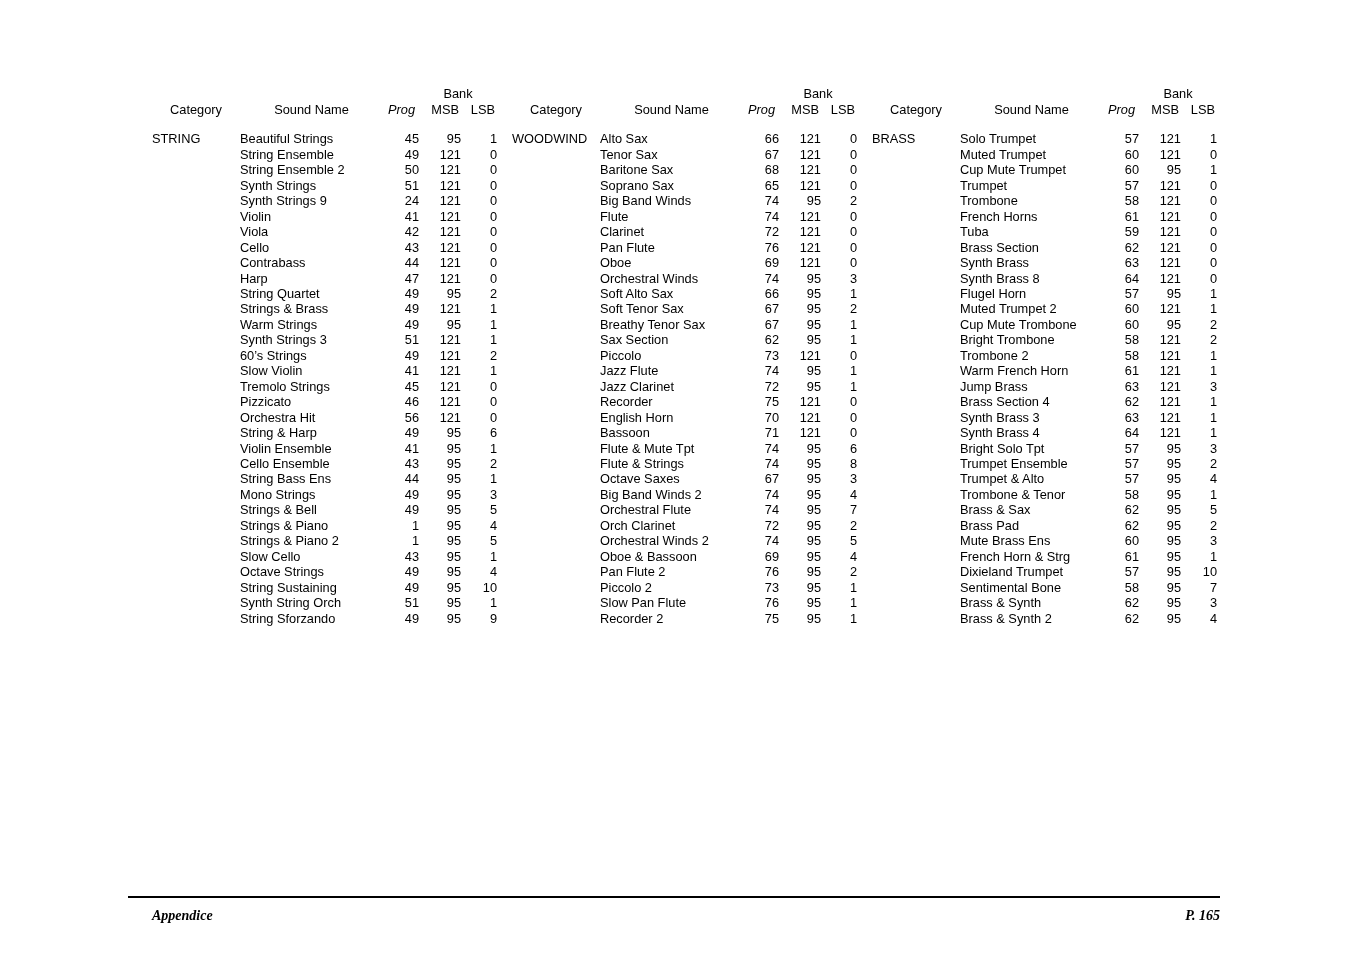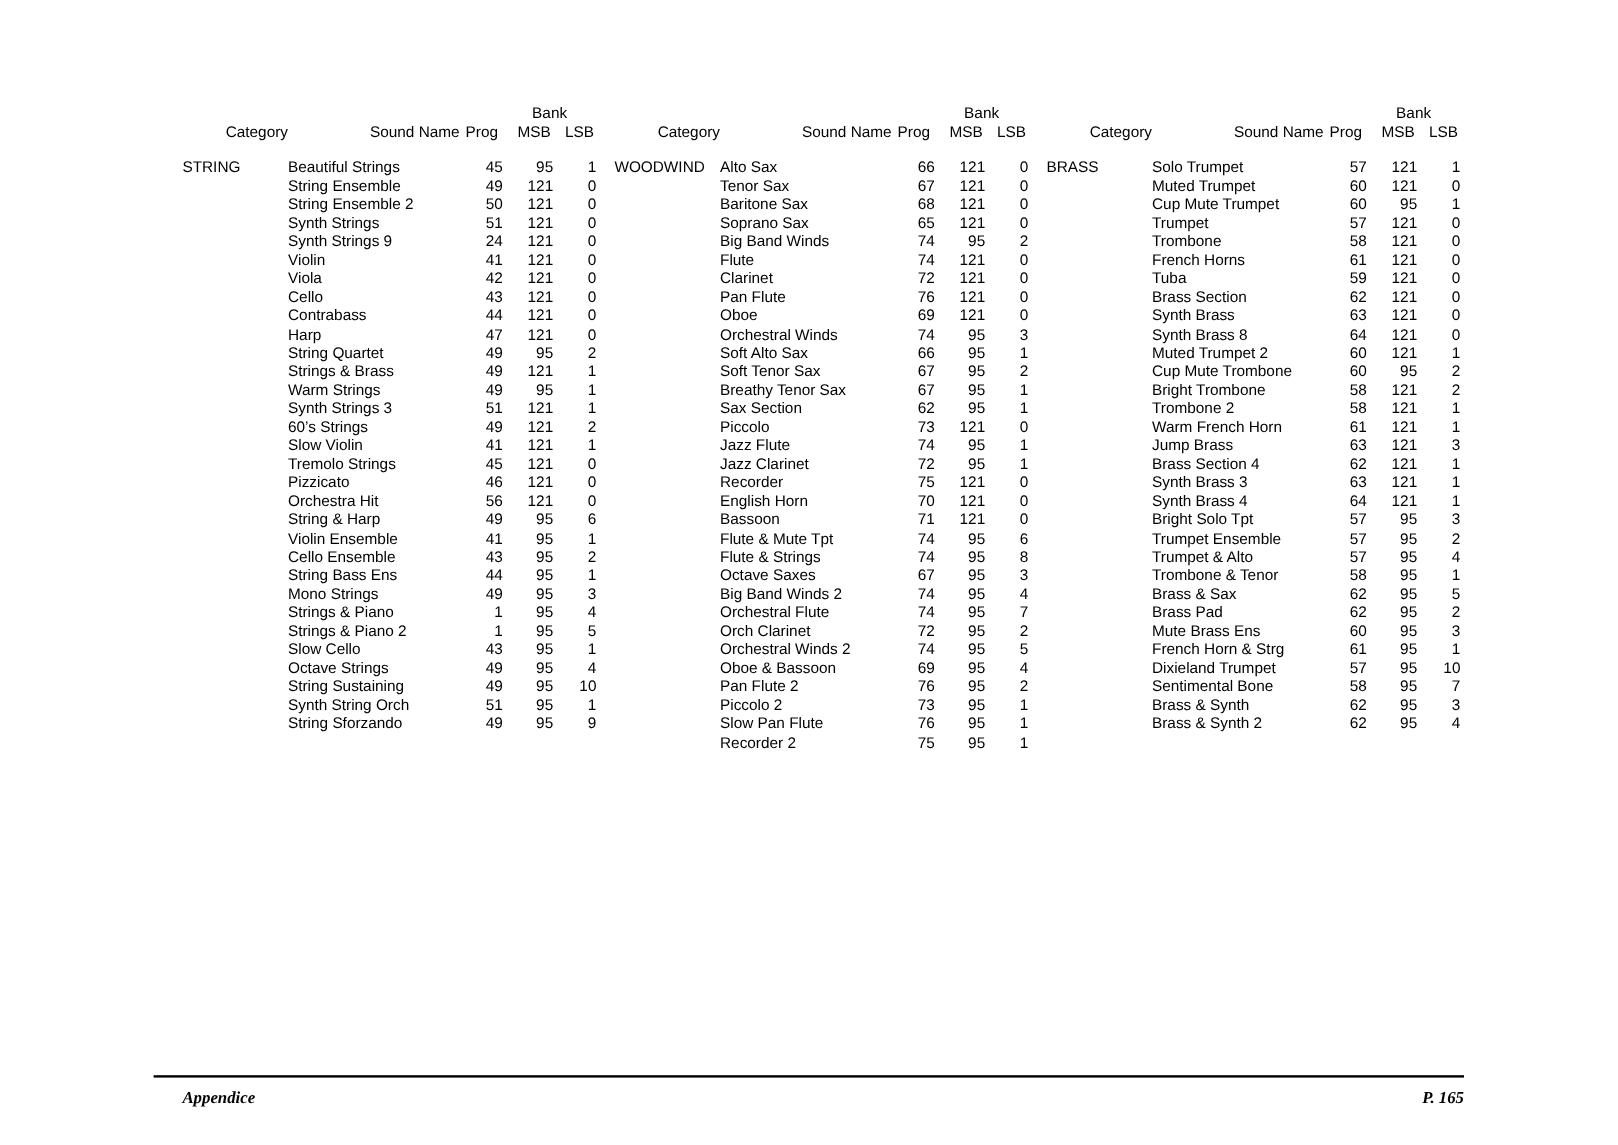--- a/index.html
+++ b/index.html
@@ -70,7 +70,7 @@
   tr.head-row th {
     height: 16px;
     font-size: 12.8px;
-    text-align: right;
+    text-align: center;
   }
   tr.head-row th.num-head {
     text-align: right;

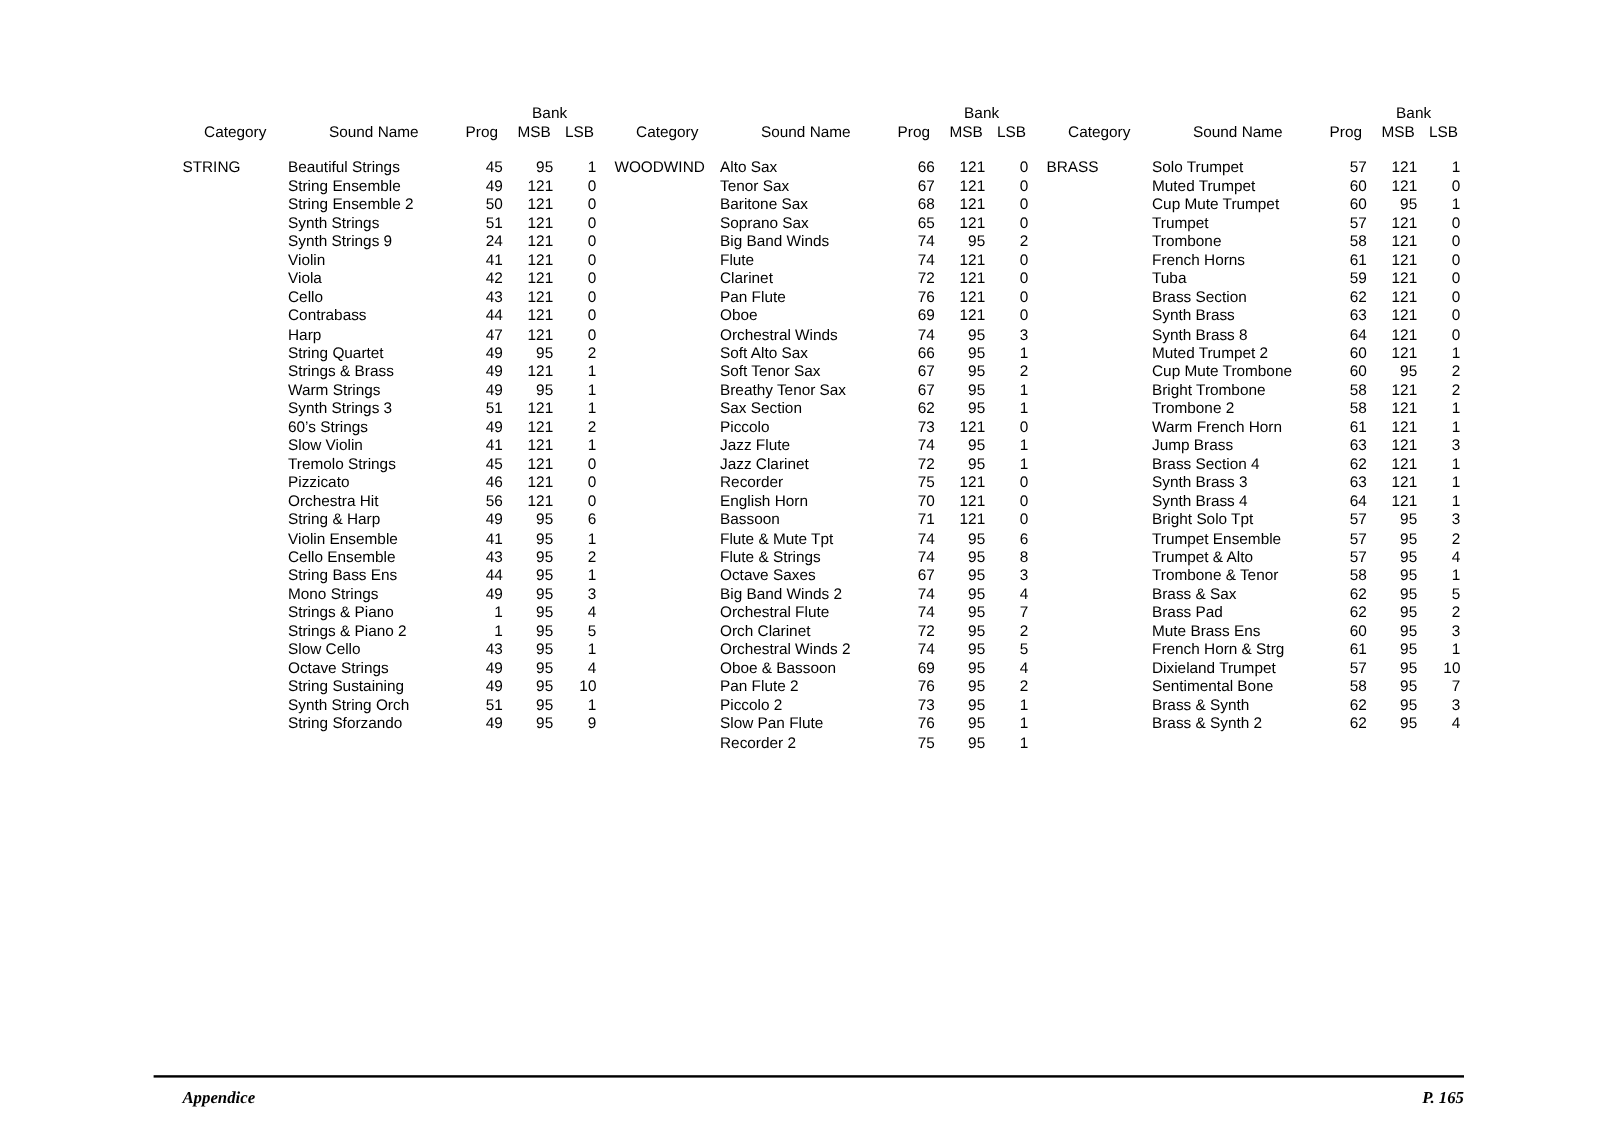--- a/index.html
+++ b/index.html
@@ -79,6 +79,7 @@
   tr.head-row th.prog-head {
     text-align: right;
     padding-right: 4px;
+    font-style: italic;
   }
 
   tr.spacer-row td {

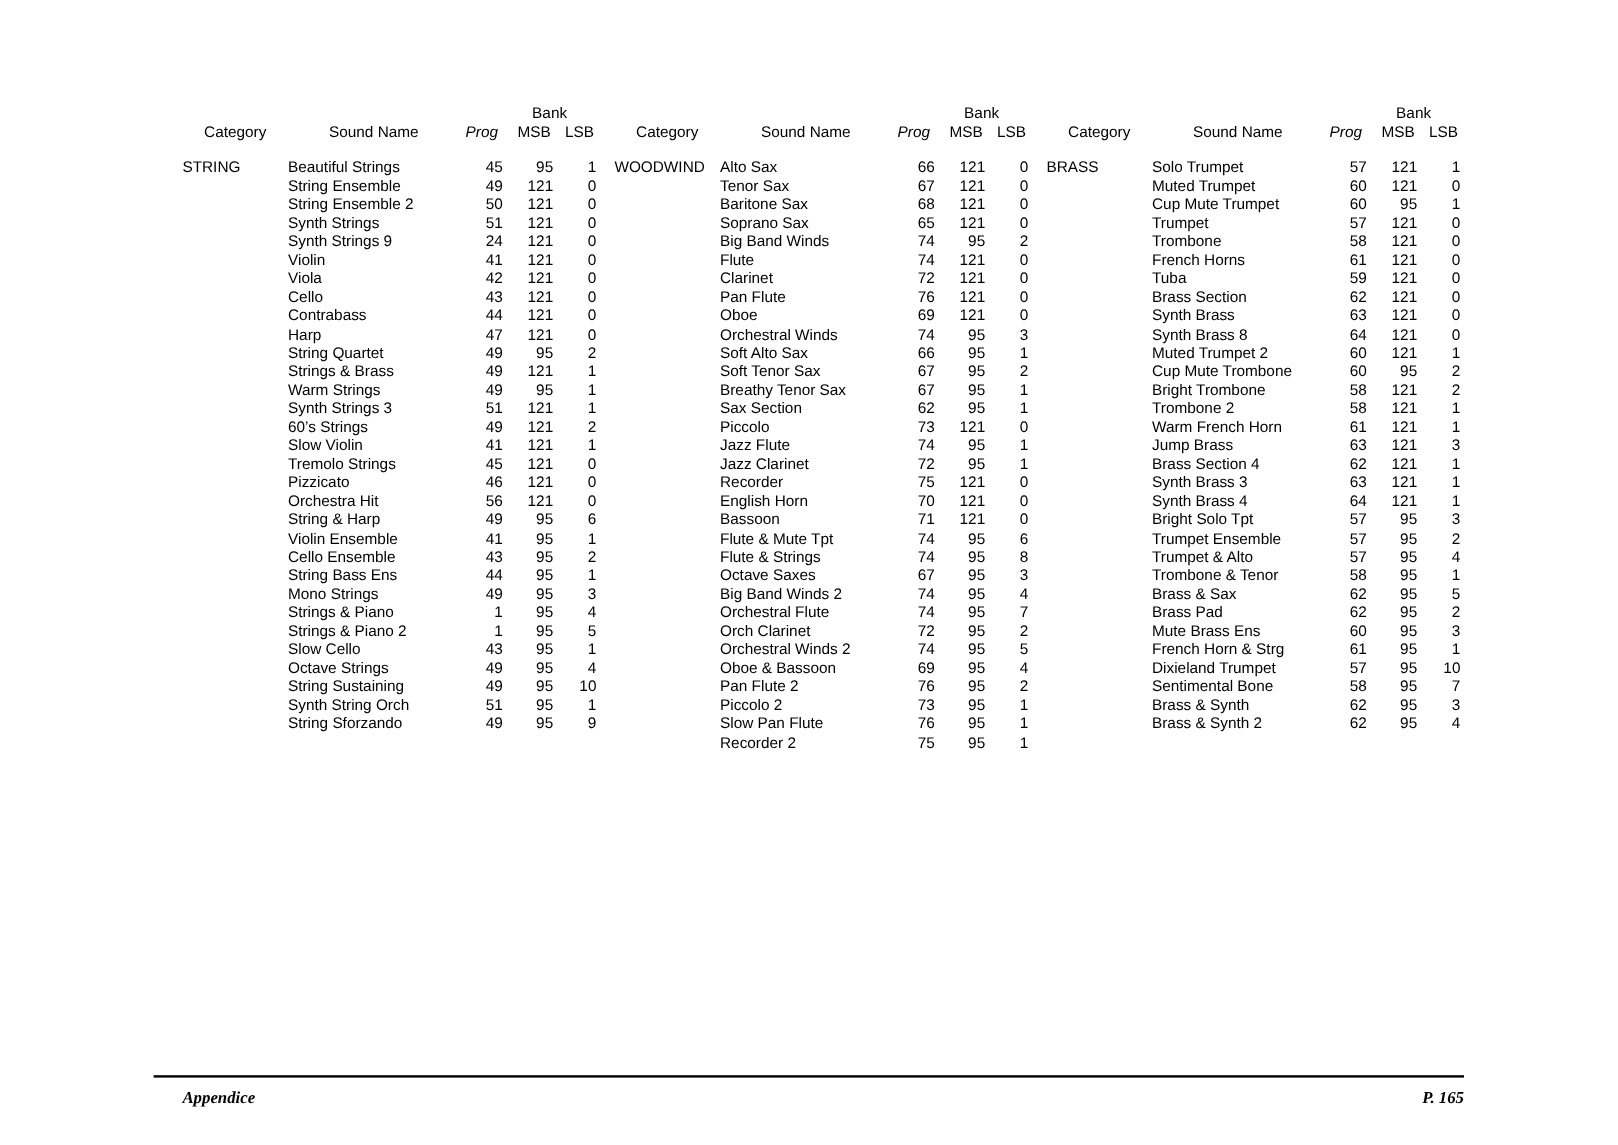--- a/index.html
+++ b/index.html
@@ -739,6 +739,13 @@
             </tr>
             <tr class="data-row">
               <td class="cat-cell"></td>
+              <td class="name-cell">Flugel Horn</td>
+              <td class="prog-cell">57</td>
+              <td class="num-cell">95</td>
+              <td class="num-cell">1</td>
+            </tr>
+            <tr class="data-row">
+              <td class="cat-cell"></td>
               <td class="name-cell">Muted Trumpet 2</td>
               <td class="prog-cell">60</td>
               <td class="num-cell">121</td>

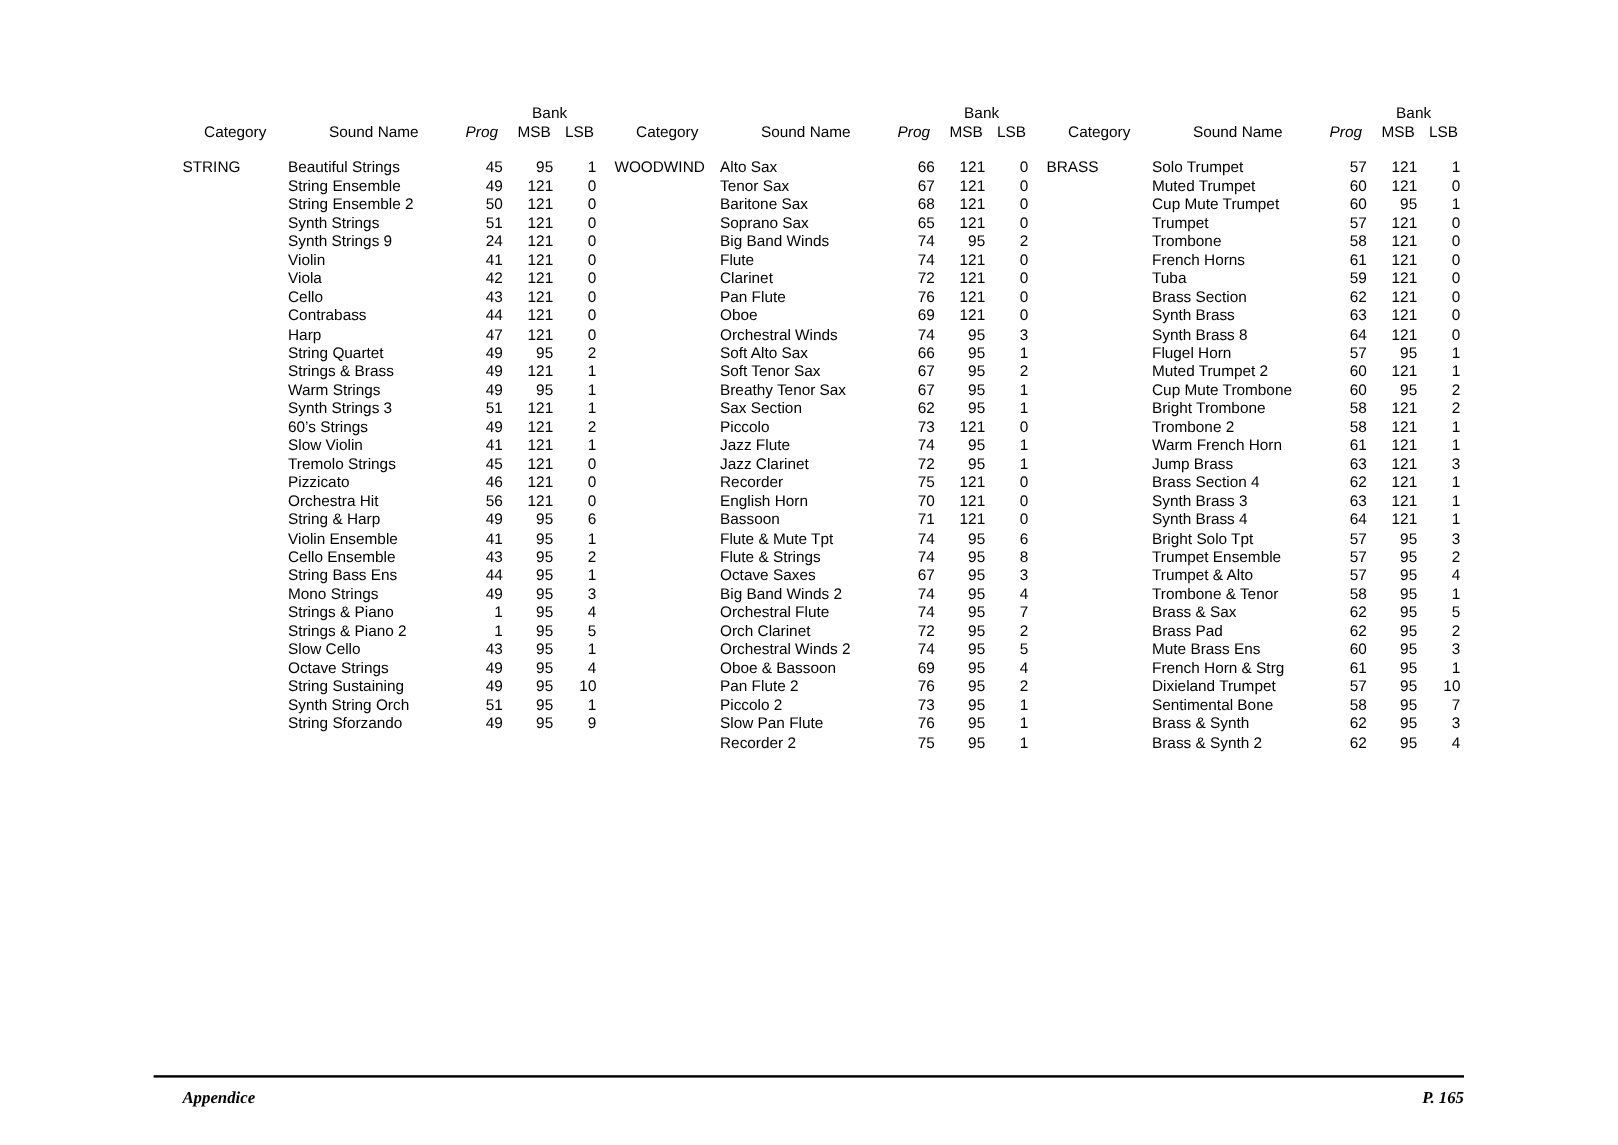--- a/index.html
+++ b/index.html
@@ -332,6 +332,13 @@
             </tr>
             <tr class="data-row">
               <td class="cat-cell"></td>
+              <td class="name-cell">Strings &amp; Bell</td>
+              <td class="prog-cell">49</td>
+              <td class="num-cell">95</td>
+              <td class="num-cell">5</td>
+            </tr>
+            <tr class="data-row">
+              <td class="cat-cell"></td>
               <td class="name-cell">Strings &amp; Piano</td>
               <td class="prog-cell">1</td>
               <td class="num-cell">95</td>

